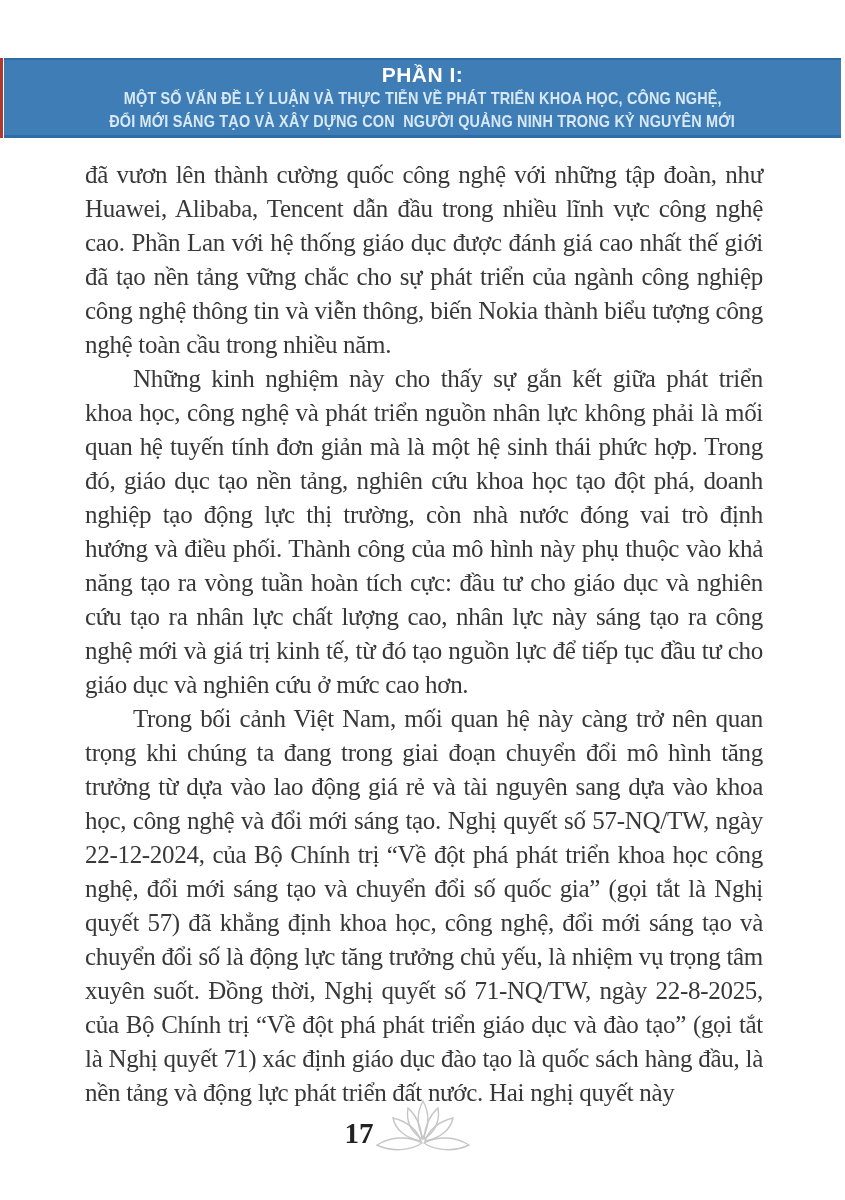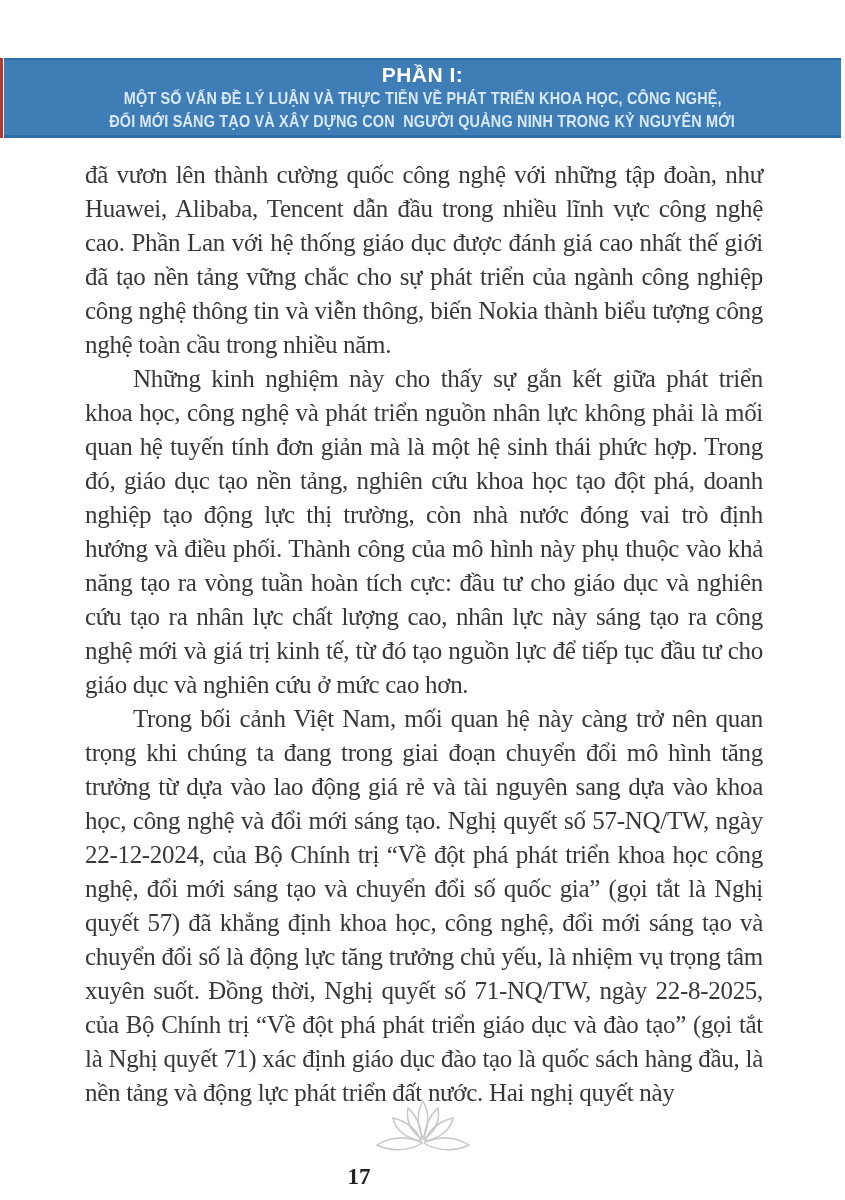--- a/index.html
+++ b/index.html
@@ -82,9 +82,8 @@
     width: 718px;
     text-align: center;
     color: var(--page-number, #222222);
-    font-size: 23px;
+    font-size: 29px;
     font-weight: bold;
-    margin-top: 47px;
   }
 </style>
 </head>

